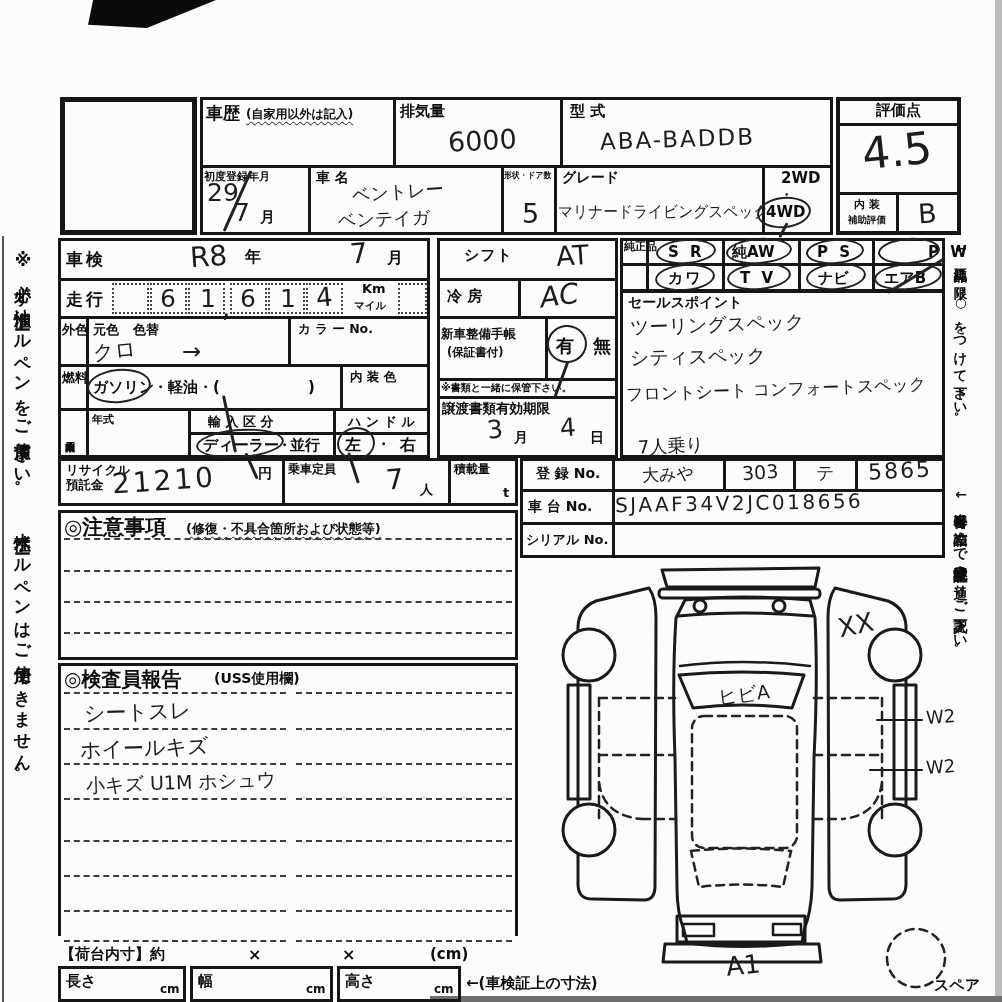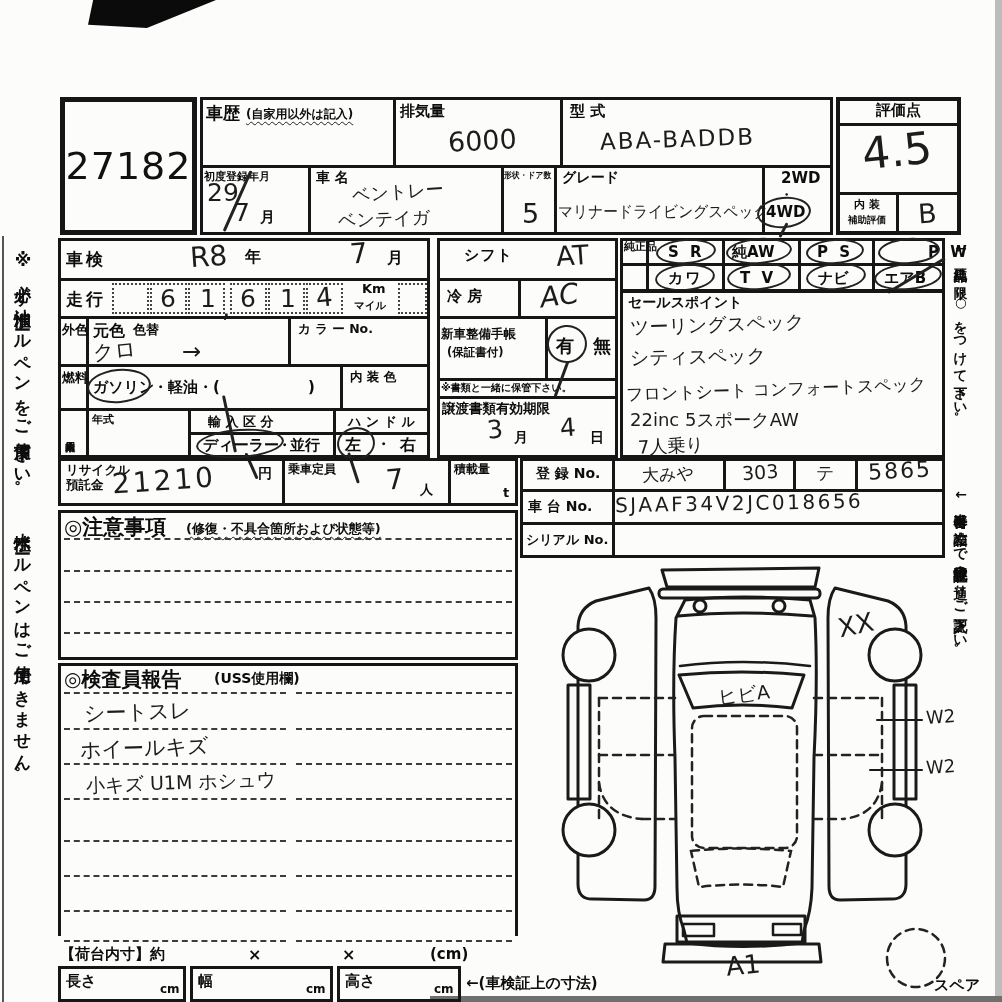--- a/index.html
+++ b/index.html
@@ -32,7 +32,6 @@
 
 
   <div class="box" style="left:60px;top:97px;width:137px;height:138px;border-width:5px;"></div>
-  <div class="abs" style="left:60px;top:97px;width:137px;height:138px;display:flex;align-items:center;justify-content:center;font-size:38px;letter-spacing:1px;color:#111;">27182</div>
 
   <div class="box" style="left:200px;top:97px;width:633px;height:138px;"></div>
   <div class="ln" style="left:200px;top:165px;width:633px;height:3px;"></div>

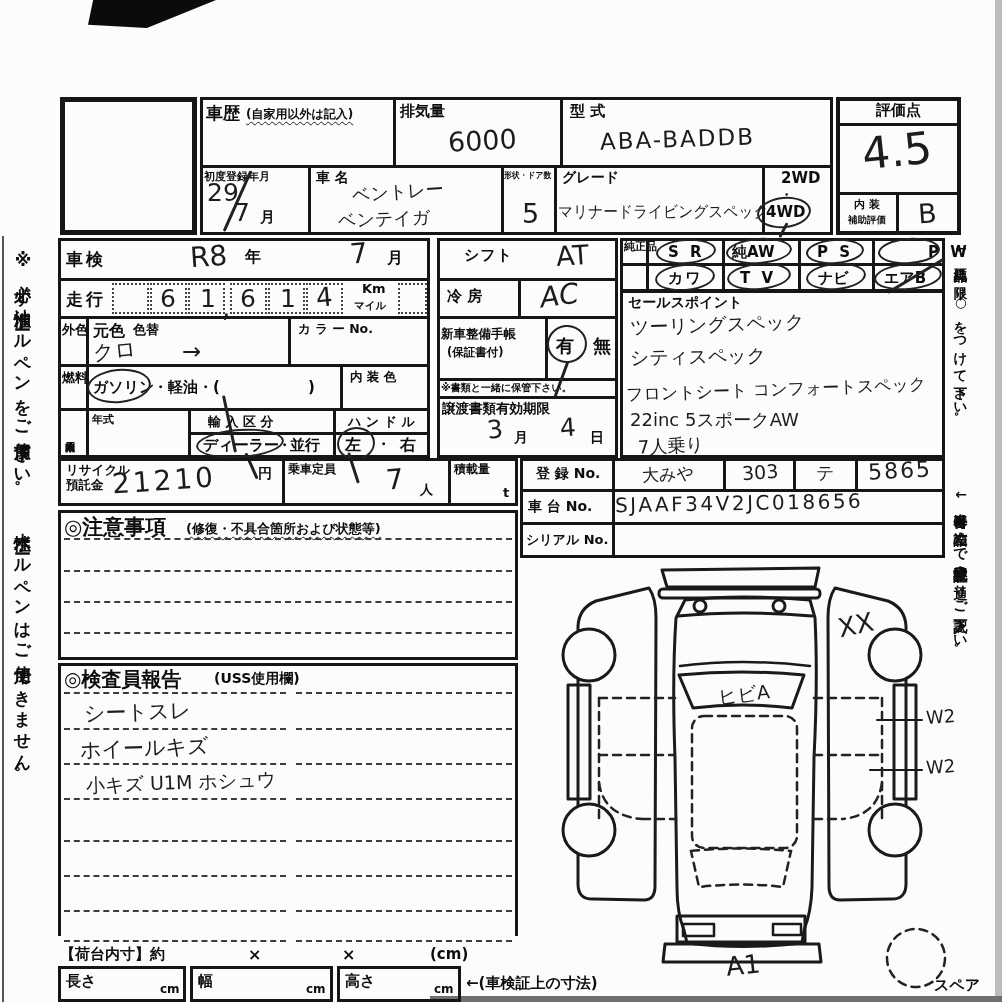--- a/index.html
+++ b/index.html
@@ -120,7 +120,7 @@
   <div class="lbl" style="left:354px;top:299px;font-size:10.5px;">マイル</div>
 
   <div class="lbl stack" style="left:62px;top:322px;width:16px;font-size:13px;">外色</div>
-  <div class="lbl" style="left:93px;top:321px;font-size:16px;">元色</div>
+  <div class="lbl" style="left:93px;top:321px;font-size:13px;">元色</div>
   <div class="hw" style="left:93px;top:337px;font-size:21px;transform:rotate(-6deg);">クロ</div>
   <div class="lbl" style="left:133px;top:321px;font-size:13px;">色替</div>
   <div class="hw" style="left:182px;top:338px;font-size:23px;">→</div>

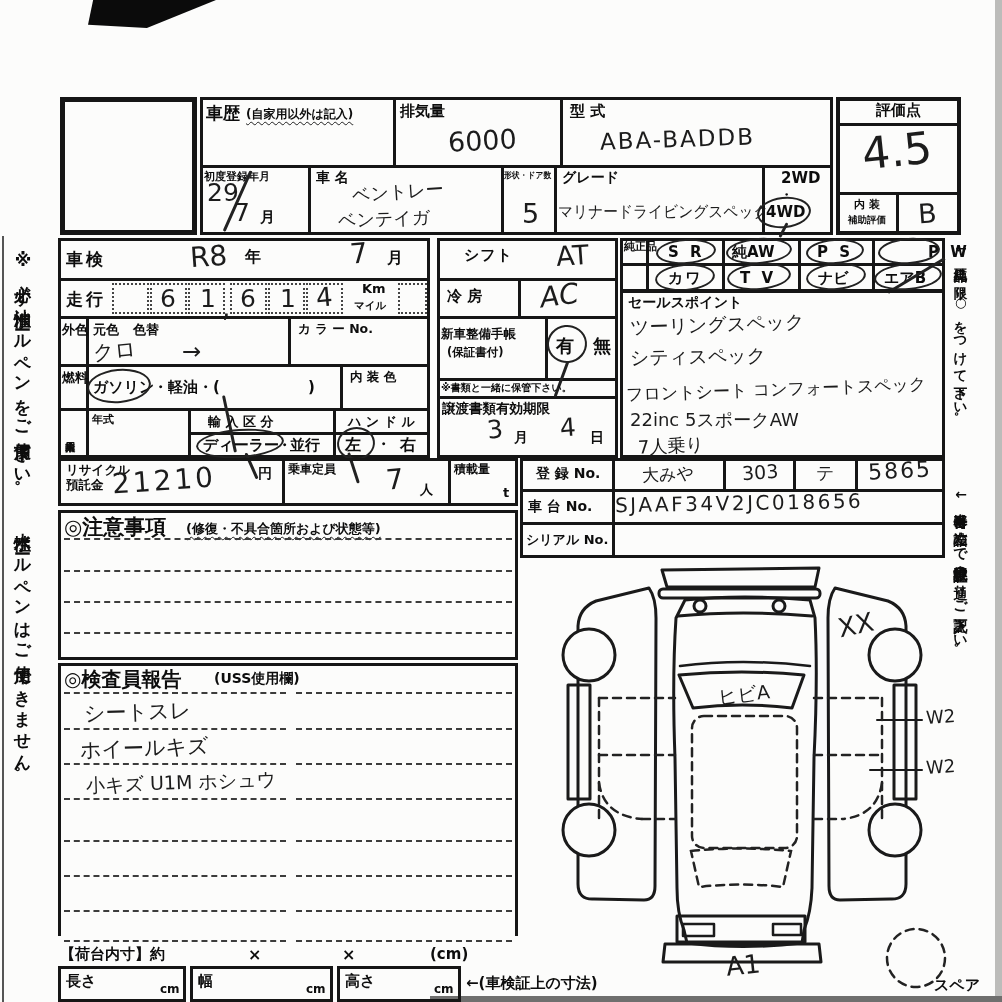--- a/index.html
+++ b/index.html
@@ -208,7 +208,6 @@
   <div class="hw" style="left:630px;top:312px;font-size:19px;transform:rotate(-2deg);">ツーリングスペック</div>
   <div class="hw" style="left:630px;top:344px;font-size:19px;transform:rotate(-1deg);">シティスペック</div>
   <div class="hw" style="left:626px;top:378px;font-size:17px;transform:rotate(-2deg);">フロントシート コンフォートスペック</div>
-  <div class="hw" style="left:630px;top:408px;font-size:18px;">22inc 5スポークAW</div>
   <div class="hw" style="left:638px;top:434px;font-size:18px;transform:rotate(-3deg);">7人乗り</div>
 
   <div class="box" style="left:58px;top:458px;width:460px;height:48px;"></div>

